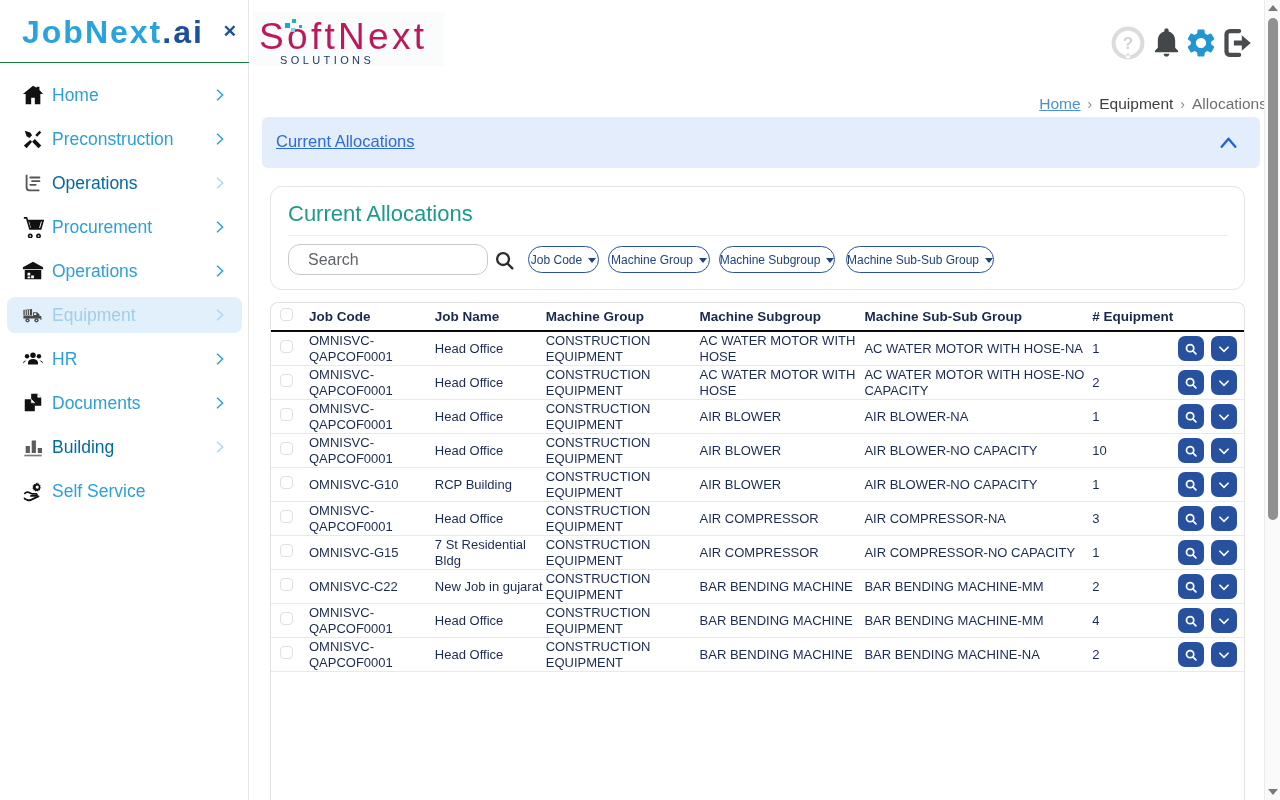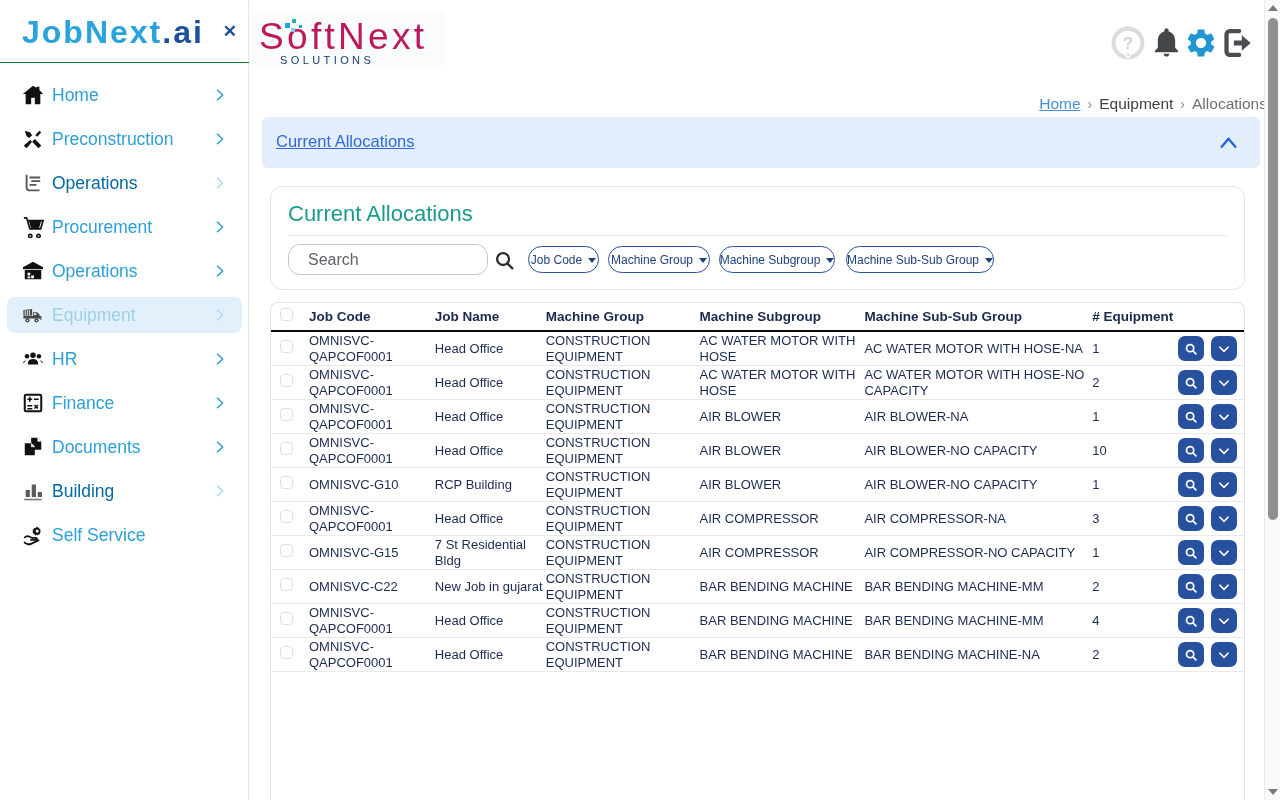--- a/index.html
+++ b/index.html
@@ -189,20 +189,6 @@
         </div>
     <div class="mi">
           <span class="ic">
-            <svg width="22" height="22" viewBox="0 0 24 24">
-              <rect x="3" y="3" width="18" height="18" rx="1.5" fill="none" stroke="#111" stroke-width="2.2"></rect>
-              <path d="M5.8 8h5.4M8.5 5.3v5.4M13 8h5.2M13.6 14.2l3.8 3.8m0-3.8l-3.8 3.8M5.8 15h5.4M5.8 18.2h5.4" stroke="#111" stroke-width="1.7" fill="none"></path>
-            </svg>
-          </span>
-          <span class="lbl">Finance</span>
-          <span class="chev">
-            <svg width="15" height="16" viewBox="0 0 24 24" fill="none" stroke="#2d9fd9" stroke-width="2.4">
-              <path d="M8 3.5L17 12l-9 8.5"></path>
-            </svg>
-          </span>
-        </div>
-    <div class="mi">
-          <span class="ic">
             <svg width="22" height="22" viewBox="0 0 24 24" fill="#111">
               <path d="M10 2h7.5l3.5 3.5V15h-11z"></path>
               <path d="M17.2 2v3.8H21z" fill="#fff" stroke="#fff" stroke-width="0.6"></path>

